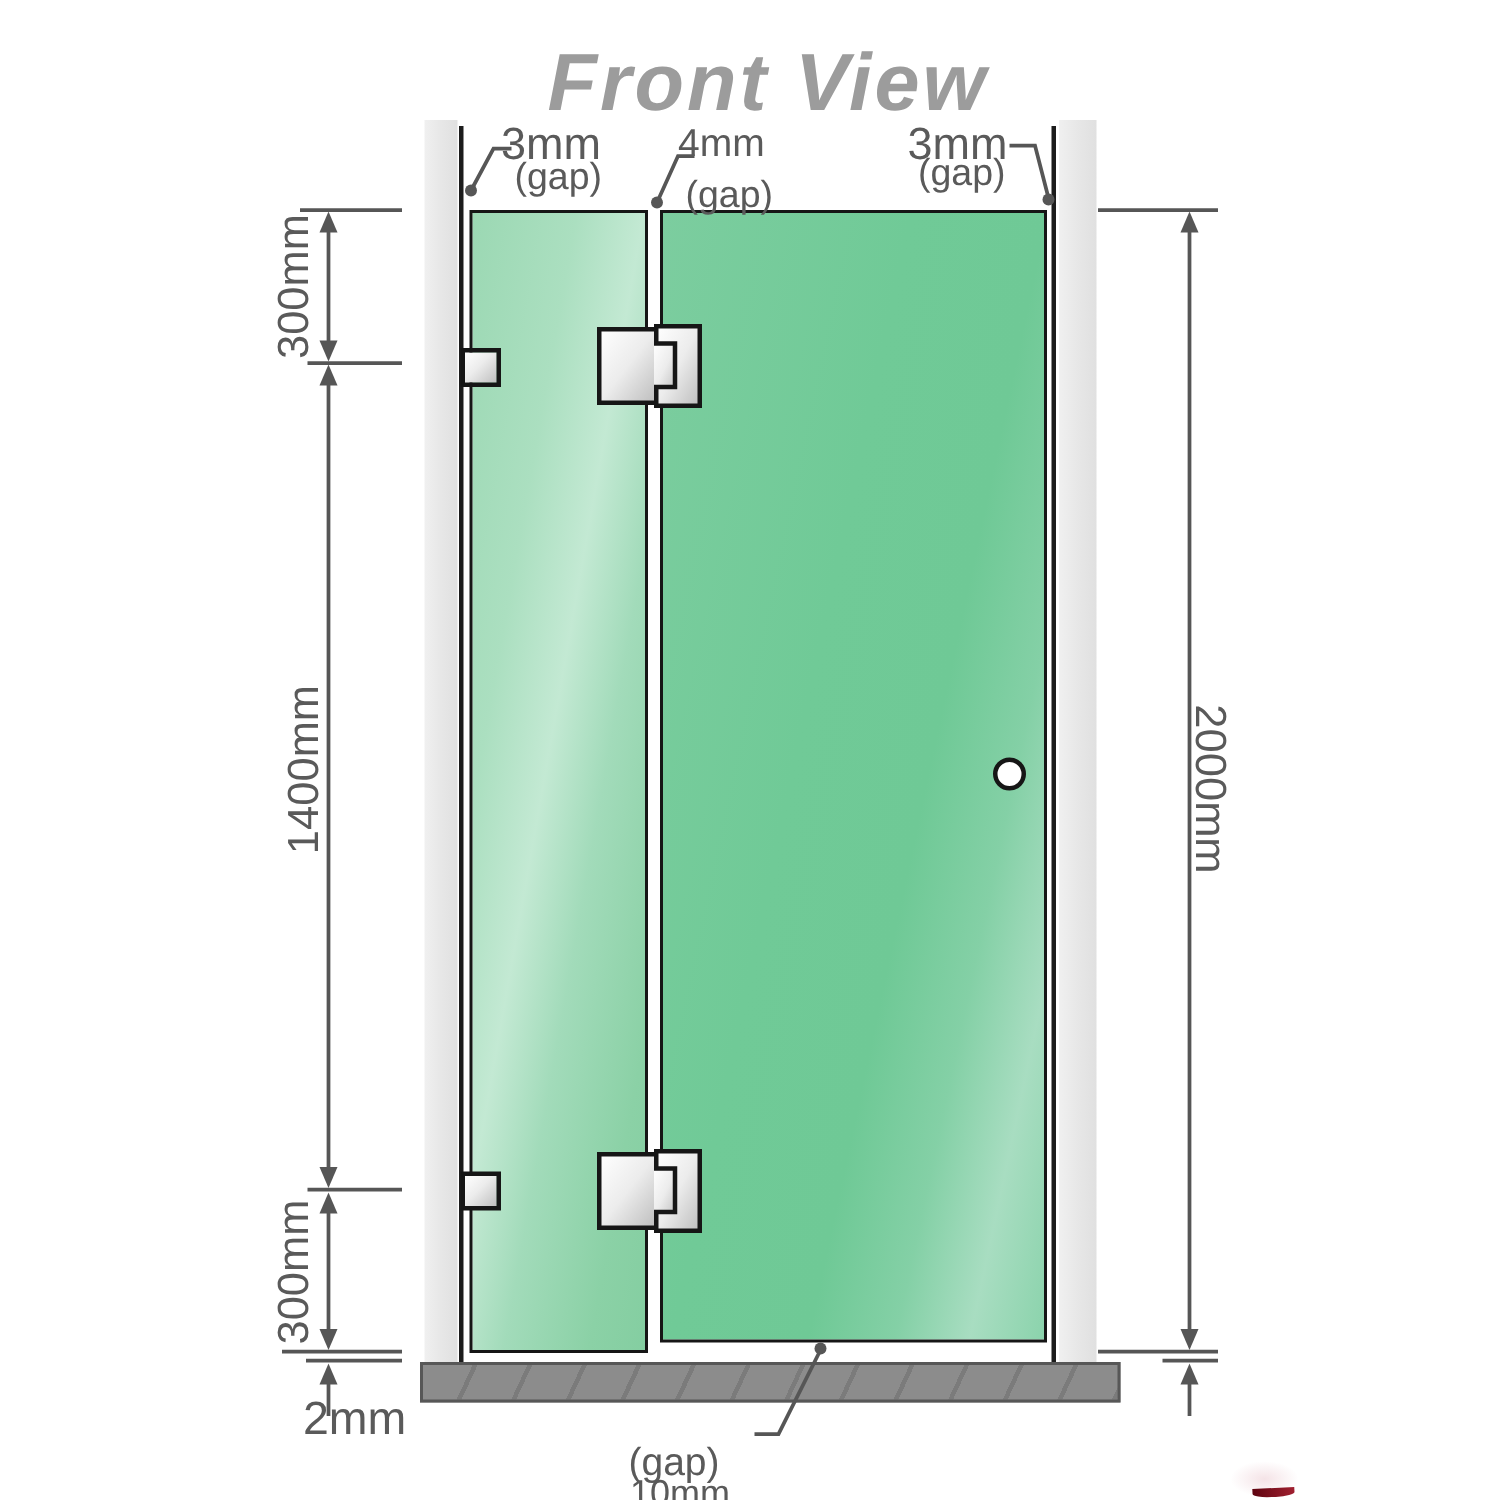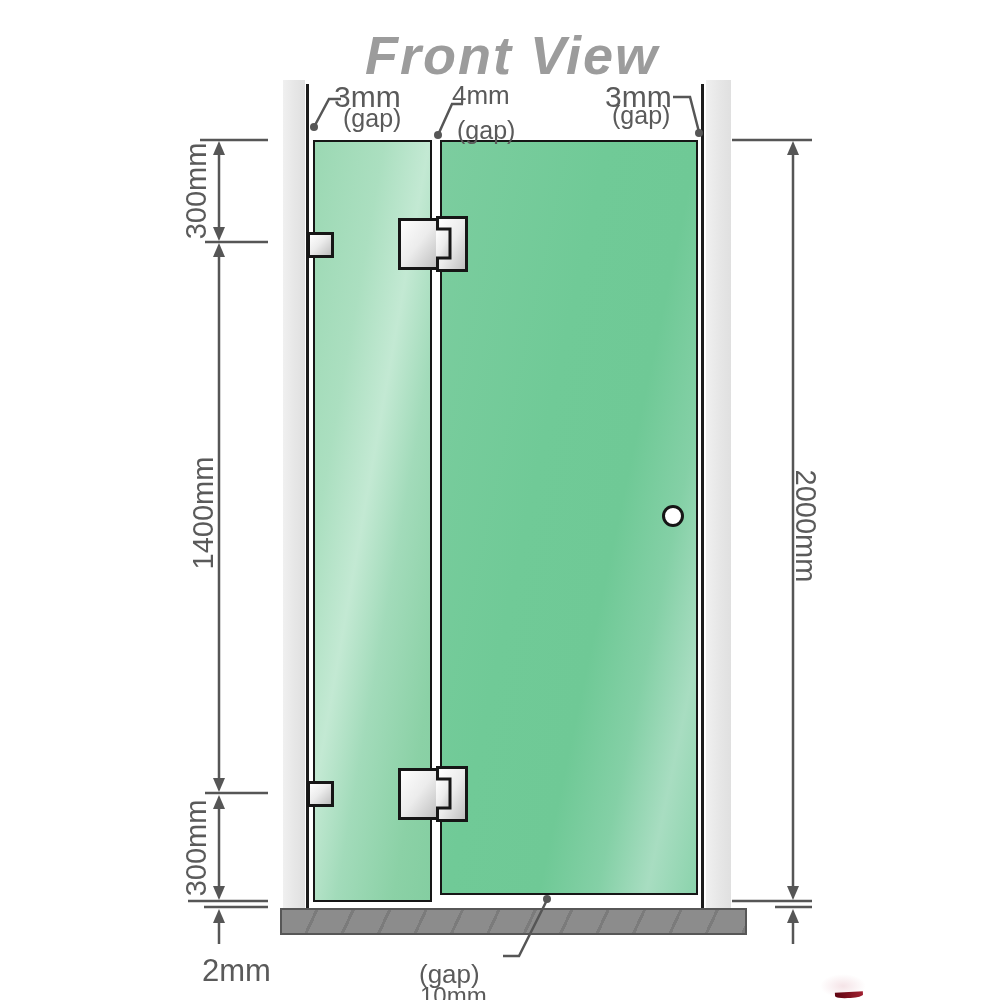--- a/index.html
+++ b/index.html
@@ -177,7 +177,7 @@
   <div class="lbl rot rotccw" style="left:136px;top:833px;width:120px;">300mm</div>
   <div class="lbl rot rotcw" style="left:731px;top:511px;width:150px;">2000mm</div>
 
-  <div class="lbl" style="left:202px;top:955px;font-size:31px;">2mm</div>
+  <div class="lbl" style="left:202px;top:930px;font-size:31px;">2mm</div>
   <div class="lbl" style="left:420px;top:936px;font-size:24px;margin-top:48px;">10mm</div>
   <div class="lbl" style="left:419px;top:961px;font-size:26px;">(gap)</div>
 

